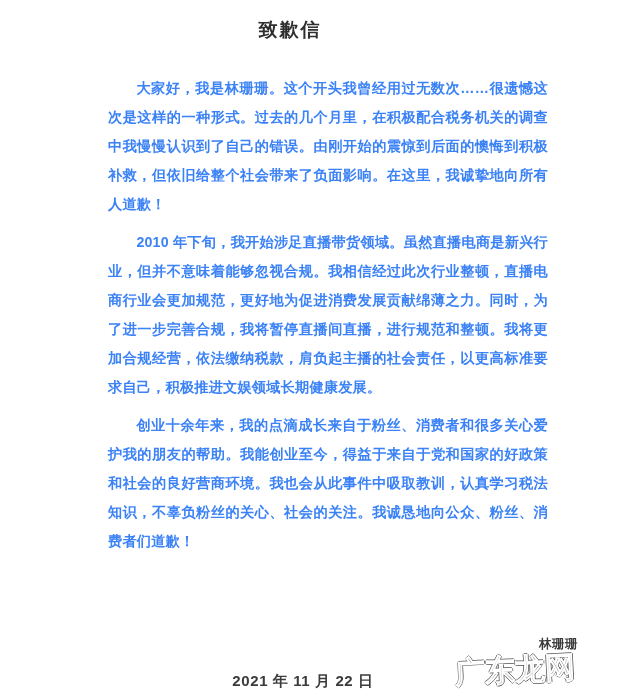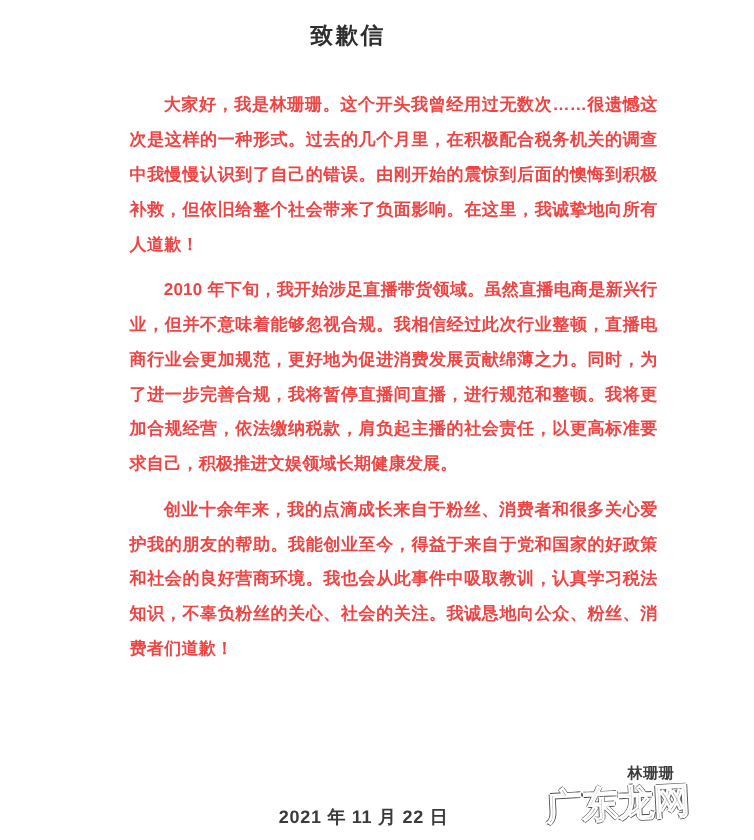--- a/index.html
+++ b/index.html
@@ -42,7 +42,7 @@
     margin: 0 0 9px 0;
     font-size: 14.2px;
     line-height: 29px;
-    color: #ef4444;
+    color: #3b82f6;
     text-align: justify;
     text-justify: inter-character;
     text-indent: 2em;

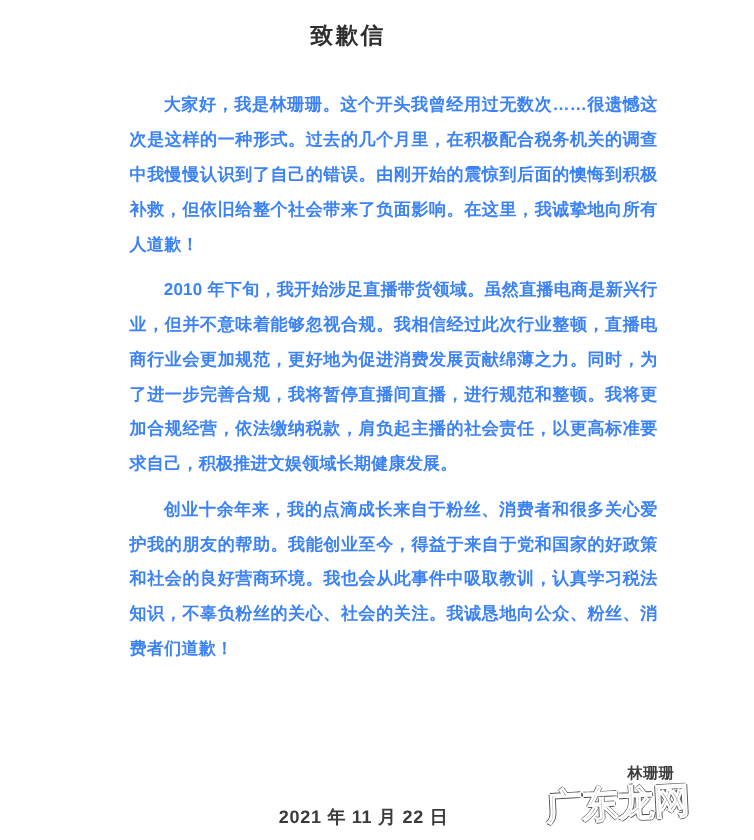--- a/index.html
+++ b/index.html
@@ -54,7 +54,7 @@
   .signature {
     position: absolute;
     top: 636px;
-    left: 0;
+    left: 16px;
     width: 562px;
     text-align: right;
     font-size: 12.5px;

